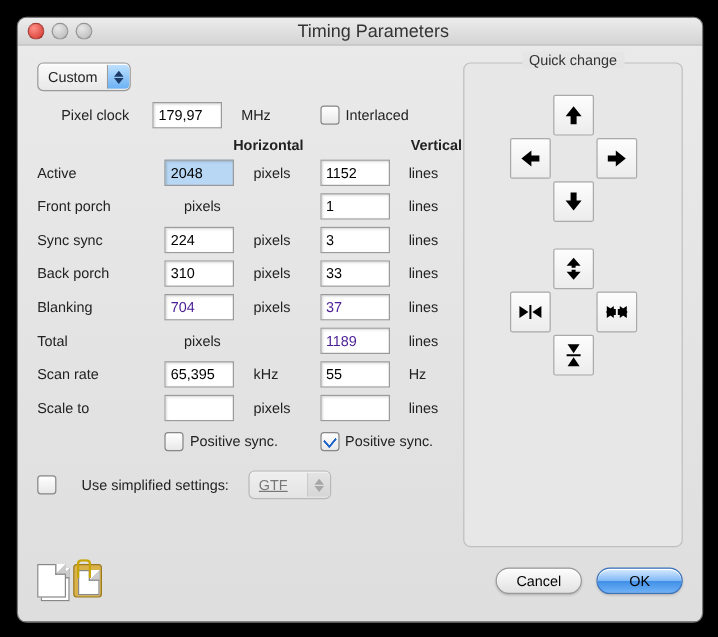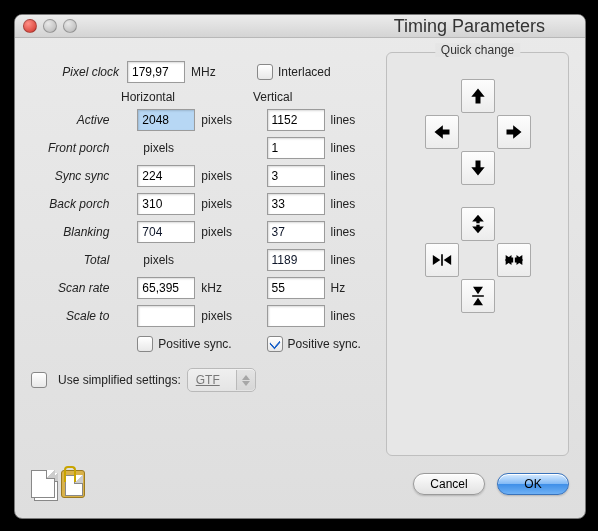--- a/index.html
+++ b/index.html
@@ -29,7 +29,7 @@
   .tlbtn { width:12px; height:12px; border-radius:50%; border:1px solid rgba(0,0,0,.25); }
   .tlbtn.red { background: radial-gradient(circle at 35% 30%, #ff8f86, #d0332a); }
   .tlbtn.grey { background: radial-gradient(circle at 35% 30%, #e8e8e8, #b5b5b5); }
-  .title { flex:1; text-align:right; font-size:18px; color:#333; padding-right:40px; }
+  .title { flex:1; text-align:center; font-size:15px; color:#333; padding-right:40px; }
 
   .content { position:relative; padding: 14px 16px 12px 16px; }
 

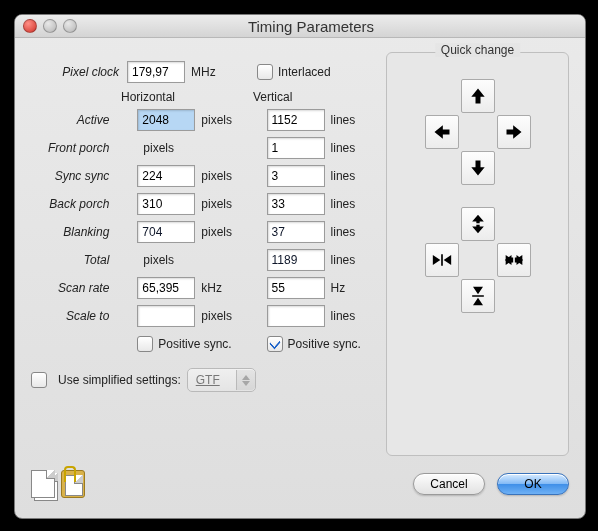--- a/index.html
+++ b/index.html
@@ -148,6 +148,13 @@
     <div style="display:flex; align-items:flex-start;">
       <div class="left-col">
 
+        <div class="aqua-select">
+          <span class="label">Custom</span>
+          <span class="arrows">
+              <span class="tri-up"></span>
+              <span class="tri-dn"></span>
+            </span>
+        </div>
 
         <div class="row" style="margin-top:6px; padding-left:20px;">
           <span class="lbl" style="width:68px; padding-right:8px;">Pixel clock</span>

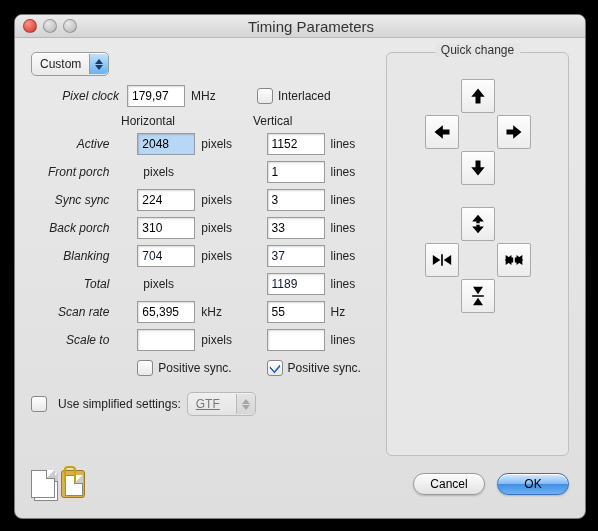--- a/index.html
+++ b/index.html
@@ -71,7 +71,7 @@
   .right-col { flex:1; }
 
   .row { display:flex; align-items:center; height:28px; }
-  .lbl { text-align:right; color:#222;font-style:italic; }
+  .lbl { color:#222; }
   .lbl.main { width:80px; padding-right:8px;}
   .unit { padding-left:6px; min-width:40px; }
   input[type=text] {

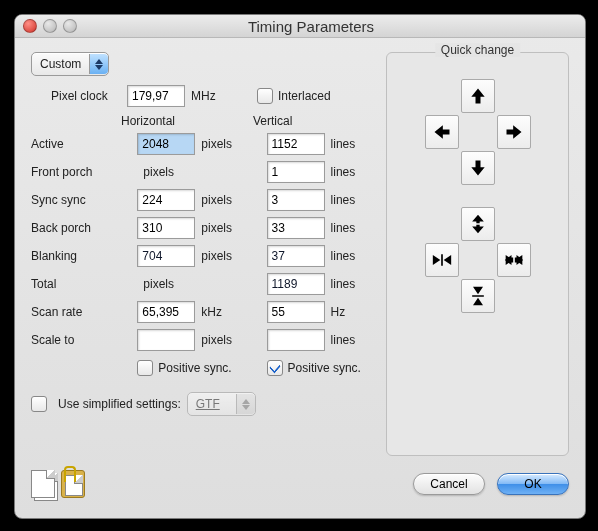--- a/index.html
+++ b/index.html
@@ -73,7 +73,7 @@
   .row { display:flex; align-items:center; height:28px; }
   .lbl { color:#222; }
   .lbl.main { width:80px; padding-right:8px;}
-  .unit { padding-left:6px; min-width:40px; }
+  .unit { padding-left:16px; min-width:40px; }
   input[type=text] {
     height:18px; border:1px solid #9b9b9b; border-radius:0;
     background:#fff; padding:1px 4px; font:inherit; box-sizing:content-box;

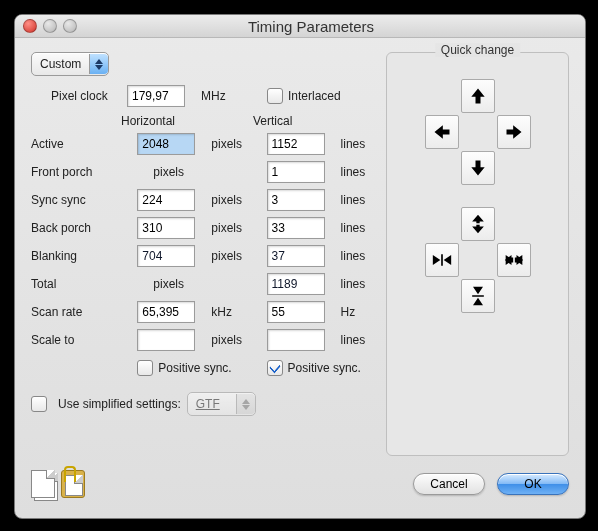--- a/index.html
+++ b/index.html
@@ -93,7 +93,7 @@
     box-sizing:border-box;
   }
 
-  .cols-hdr { display:flex; padding-left:90px; font-weight:normal; margin:4px 0 2px 0;}
+  .cols-hdr { display:flex; padding-left:90px; font-weight:bold; margin:4px 0 2px 0;text-align:right;}
   .cols-hdr .h { width:132px; }
 
   .tbl { }

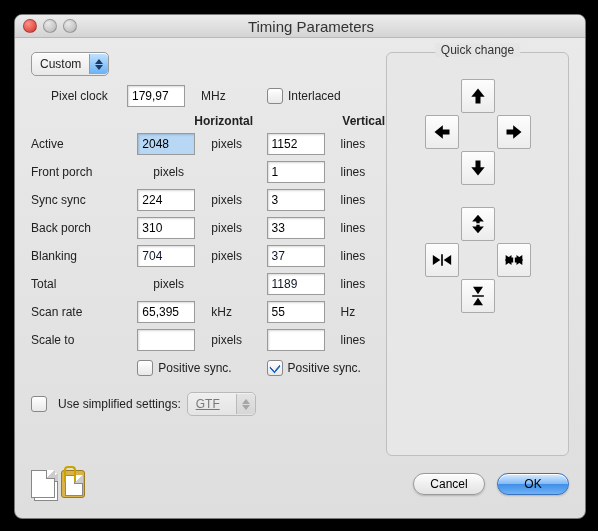--- a/index.html
+++ b/index.html
@@ -80,7 +80,7 @@
     box-shadow: inset 1px 1px 2px rgba(0,0,0,.15);
   }
   input[type=text].w55 { width:48px; }
-  input.dim { color:#0f172a; }
+  input.dim { color:#4c1d95; }
   input.selected { background:#b7d7f4; color:#000; }
 
   .mac-check { width:14px;height:14px;border:1px solid #888;border-radius:3px;

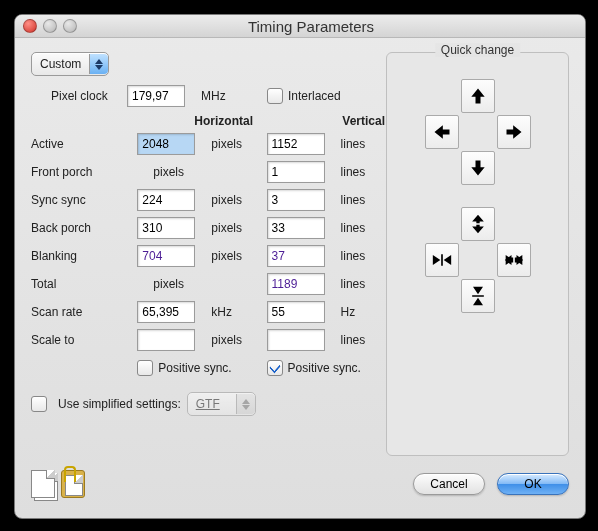--- a/index.html
+++ b/index.html
@@ -129,7 +129,7 @@
   .arr { fill:#000; }
   .rot90{transform:rotate(90deg);} .rot180{transform:rotate(180deg);} .rot270{transform:rotate(270deg);}
 
-  .simplify { margin-top:10px; display:flex; align-items:center; gap:6px; }
+  .simplify { margin-top:10px; display:flex; align-items:center; gap:16px; }
 </style>
 </head>
 <body>

